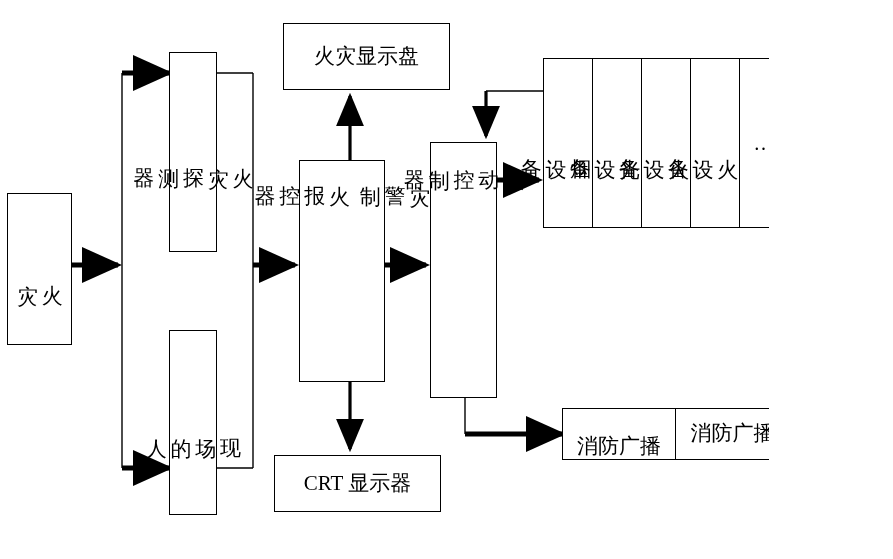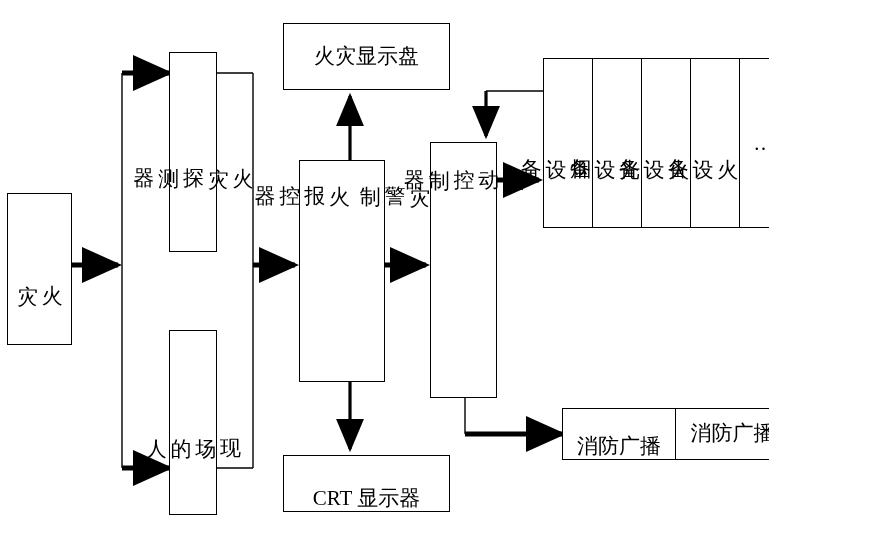--- a/index.html
+++ b/index.html
@@ -188,7 +188,7 @@
     </div>
   </div>
 
-  <div class="box" style="left:283px;top:455px;width:167px;height:57px;align-items:flex-end;">
+  <div class="box" style="left:274px;top:455px;width:167px;height:57px;">
     <span class="htext">CRT 显示器</span>
   </div>
 

